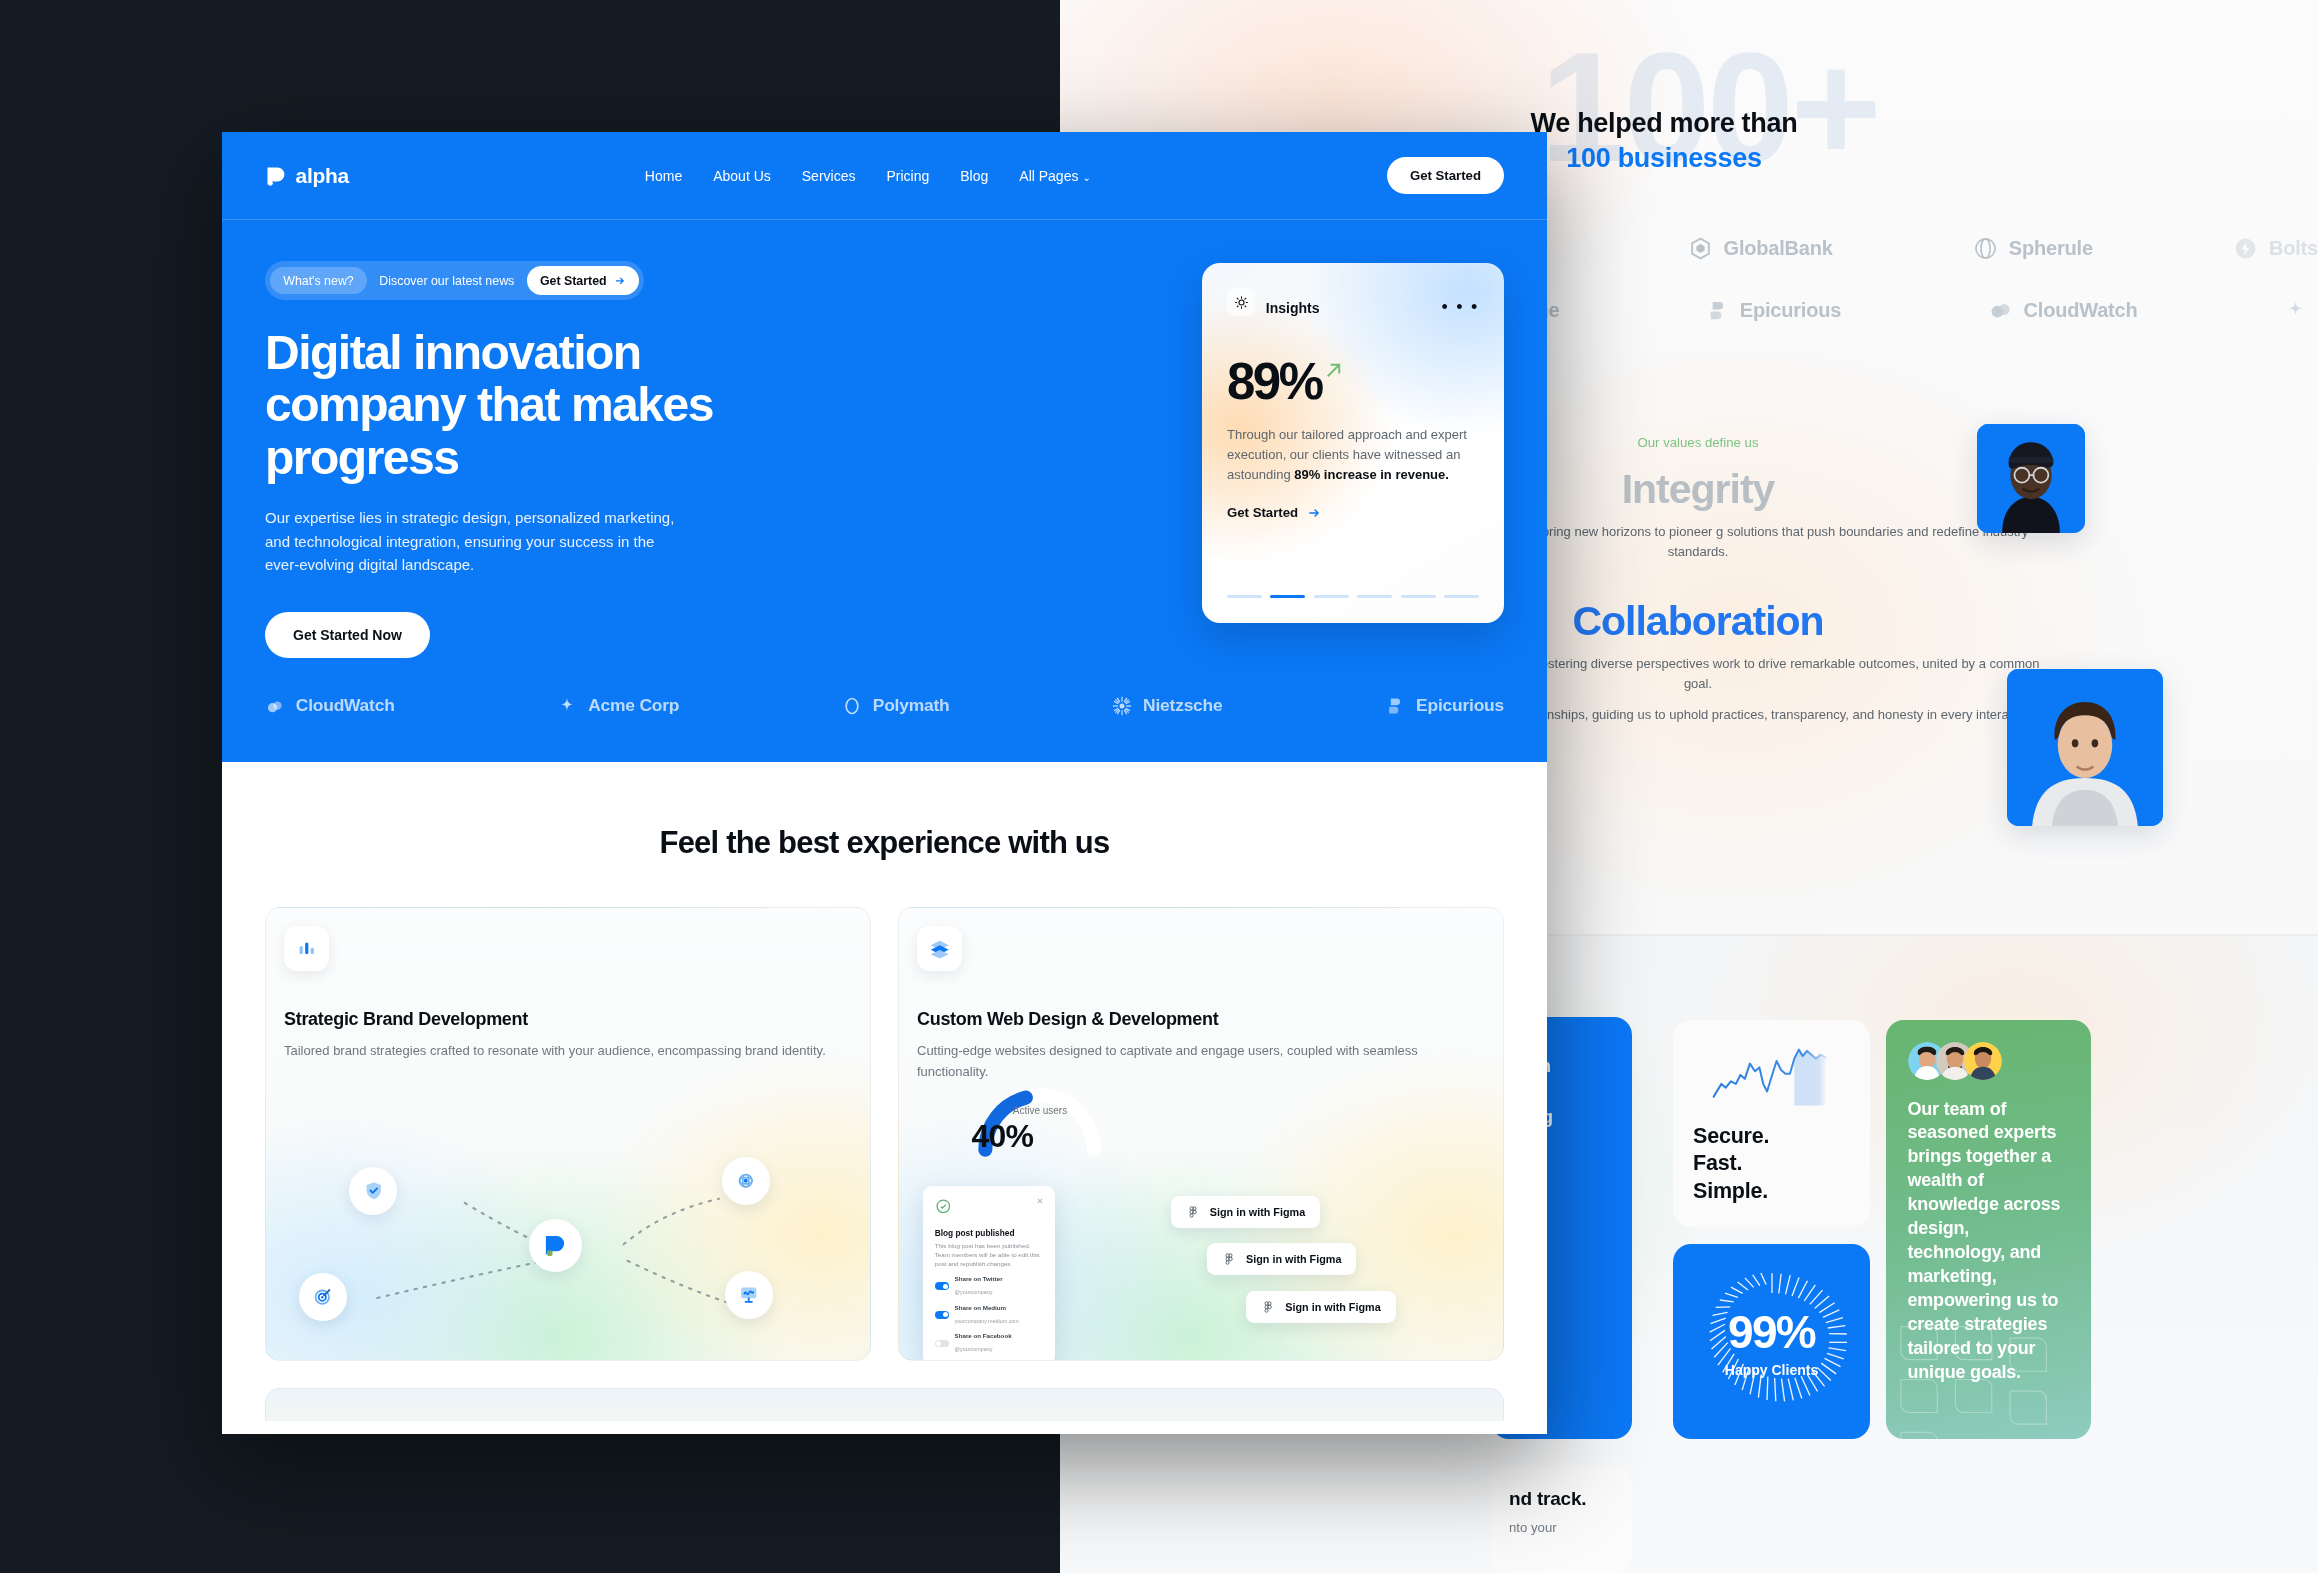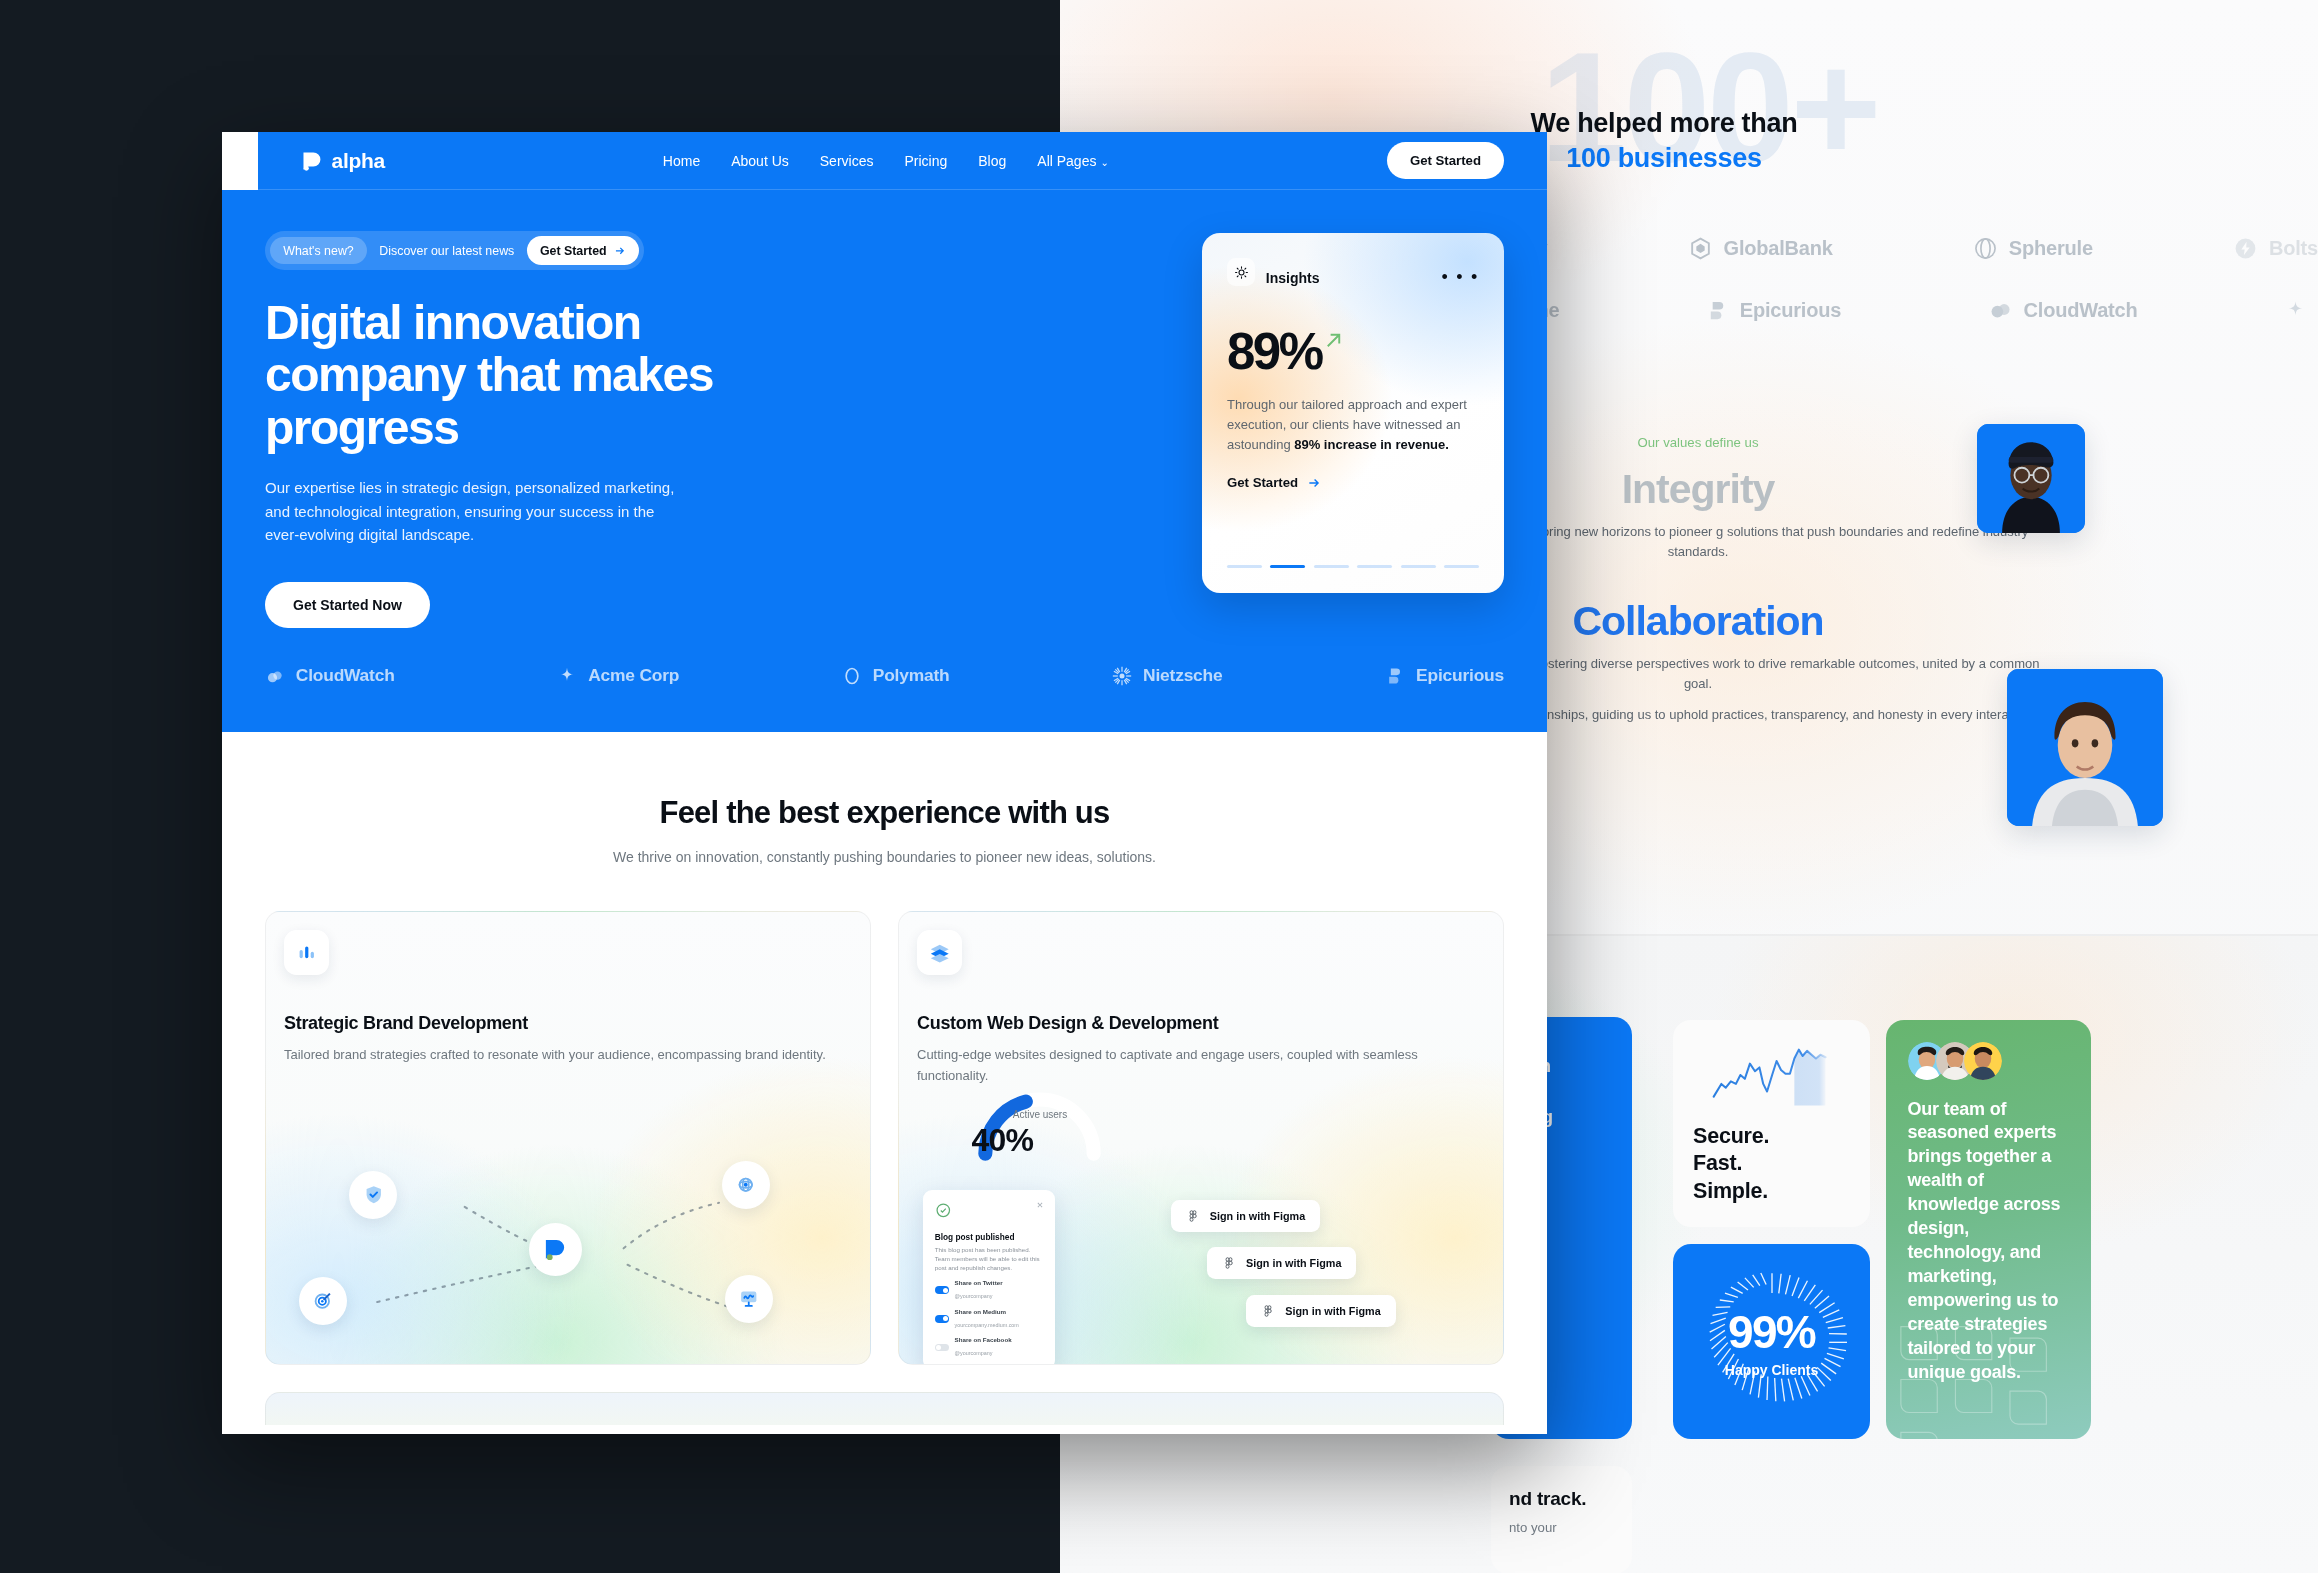--- a/index.html
+++ b/index.html
@@ -97,8 +97,8 @@
 
   
   .nav{
-    height:58px; background:#0b78f6; display:flex; align-items:center;
-    padding:12px 43px; border-bottom:0.8px solid rgba(255,255,255,.18);margin-left:36px;
+    height:88px; background:#0b78f6; display:flex; align-items:center;
+    padding:12px 43px; border-bottom:0.8px solid rgba(255,255,255,.18);
   }
   .brand{ display:flex; align-items:center; gap:9px; }
   .brand-name{ color:#fff; font-size:21px; font-weight:700; letter-spacing:-0.3px;}

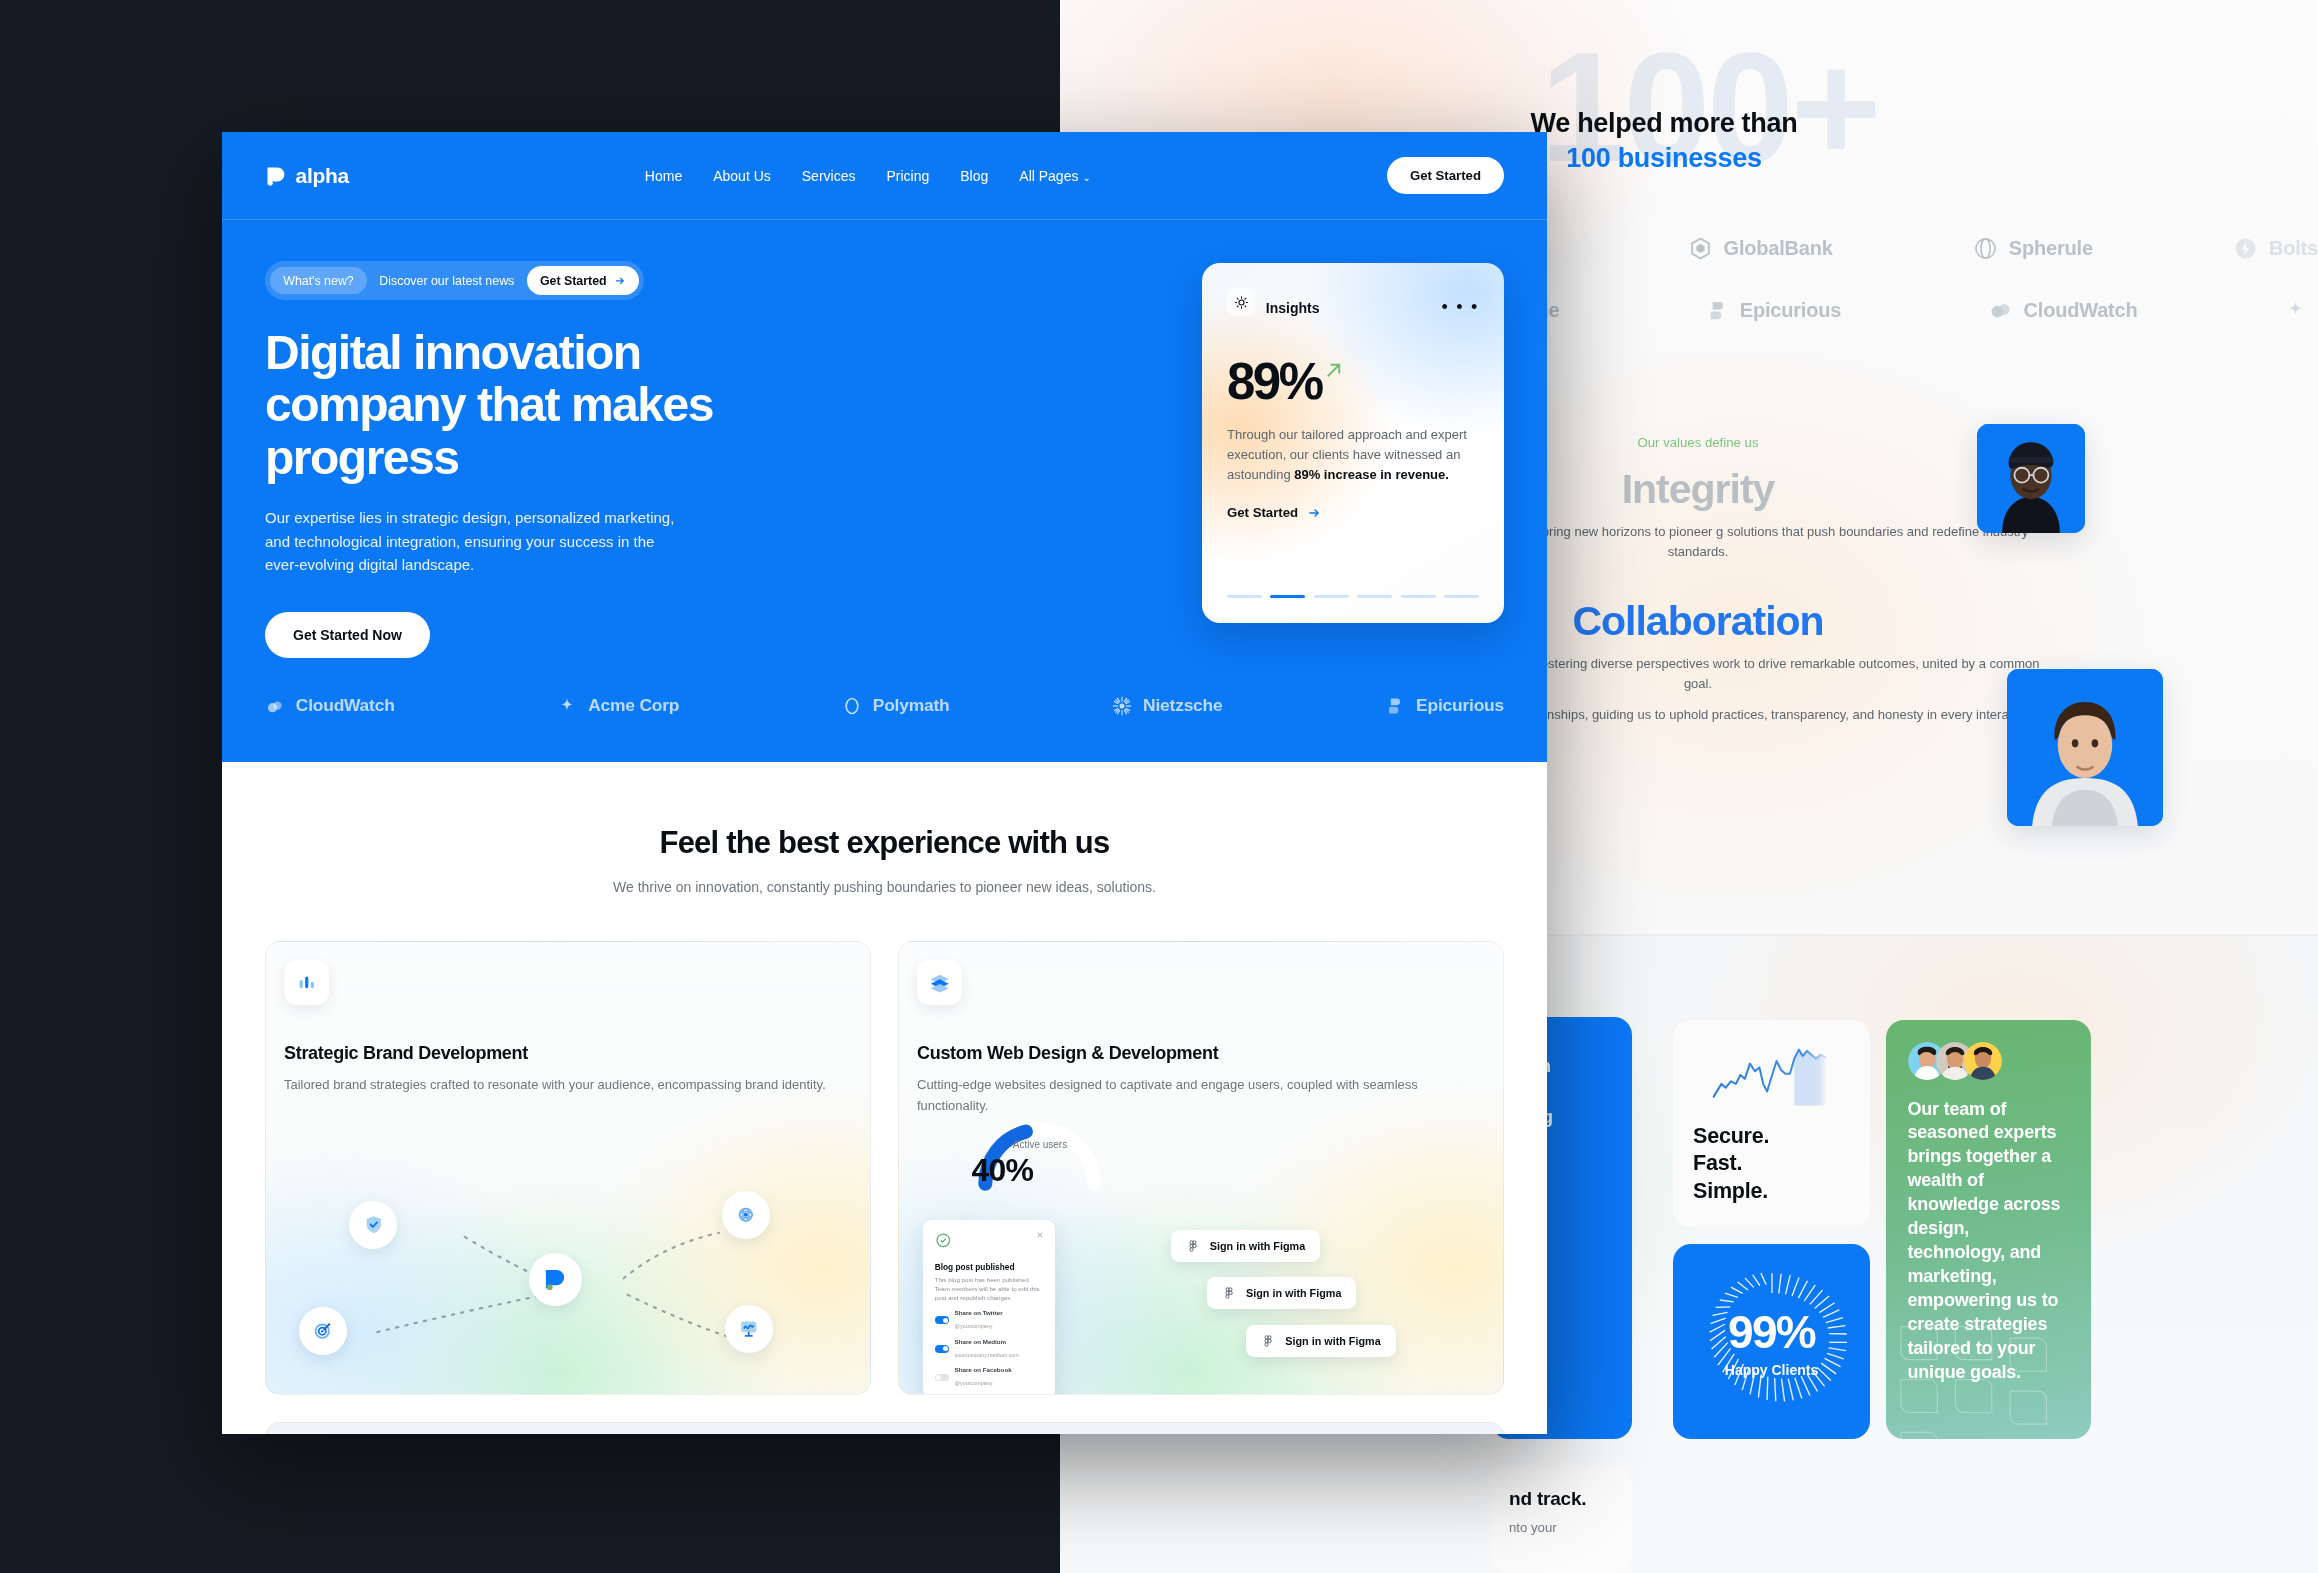--- a/index.html
+++ b/index.html
@@ -610,7 +610,6 @@
 
   <div class="wsec">
     <div class="wsec-h">Feel the best experience with us</div>
-    <div class="wsec-p">We thrive on innovation, constantly pushing boundaries to pioneer new ideas, solutions.</div>
 
     <div class="cards">
 

